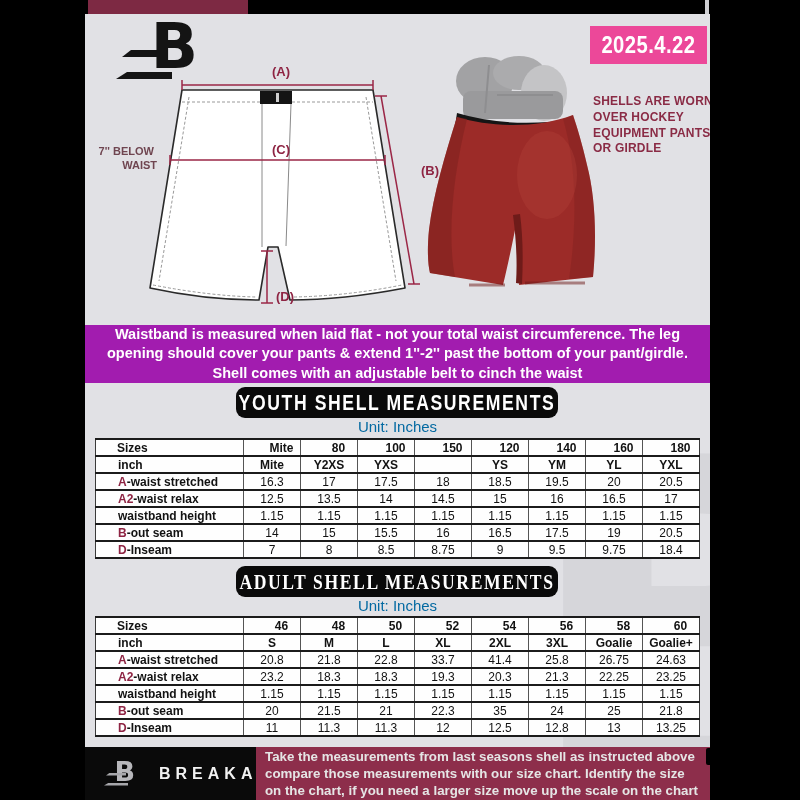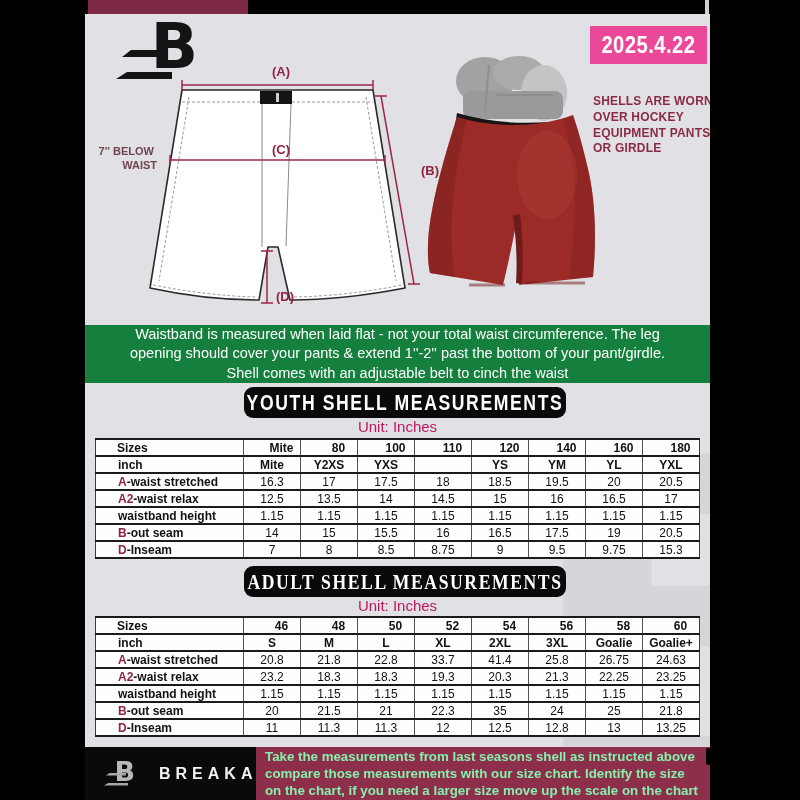--- a/index.html
+++ b/index.html
@@ -36,9 +36,9 @@
     font-size:12px;font-weight:700;line-height:1.32;white-space:pre-line;z-index:2;letter-spacing:.2px;}
 
   
-  .notice{position:absolute;left:0;top:311px;width:625px;height:58px;background:#15803d;
+  .notice{position:absolute;left:0;top:311px;width:625px;height:58px;background:#a21caf;
     color:#fff;display:flex;align-items:center;justify-content:center;text-align:center;
-    font-size:14.5px;font-weight:400;line-height:1.33;white-space:pre-line;z-index:2;}
+    font-size:14.5px;font-weight:700;line-height:1.33;white-space:pre-line;z-index:2;}
 
   
   .sec{position:absolute;left:151px;width:322px;height:31px;background:#0a0a0a;border-radius:9px;

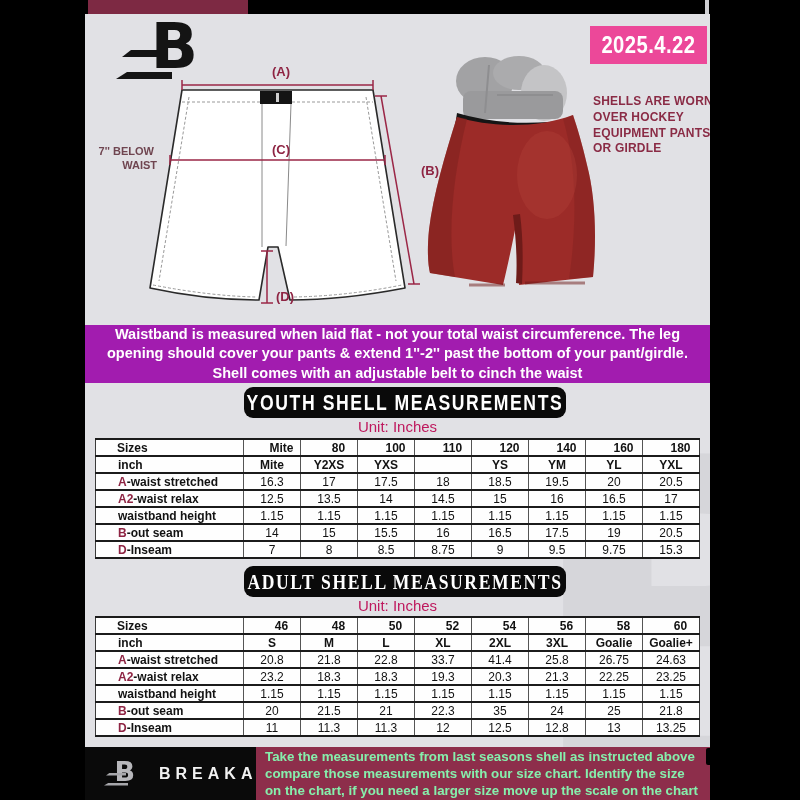--- a/index.html
+++ b/index.html
@@ -42,7 +42,7 @@
 
   
   .sec{position:absolute;left:151px;width:322px;height:31px;background:#0a0a0a;border-radius:9px;
-    display:flex;align-items:center;justify-content:center;z-index:2;margin-left:8px;}
+    display:flex;align-items:center;justify-content:center;z-index:2;}
   .sec span{font-size:22px;font-weight:700;color:#fff;letter-spacing:2px;transform:scaleX(.8);white-space:nowrap;}
   .sec.youth{top:373px;}
   .sec.adult{top:552px;font-family:Liberation Serif, serif;}

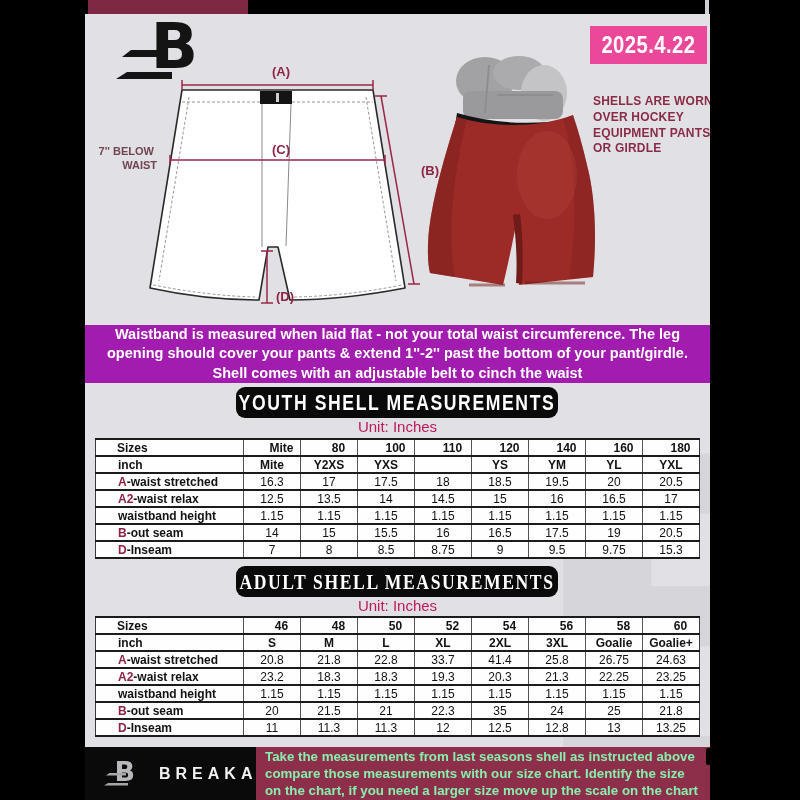--- a/index.html
+++ b/index.html
@@ -46,7 +46,7 @@
   .sec span{font-size:22px;font-weight:700;color:#fff;letter-spacing:2px;transform:scaleX(.8);white-space:nowrap;}
   .sec.youth{top:373px;}
   .sec.adult{top:552px;font-family:Liberation Serif, serif;}
-  .unit{position:absolute;left:0;width:100%;text-align:center;color:#be185d;font-size:15px;z-index:2;}
+  .unit{position:absolute;left:0;width:100%;text-align:center;color:#0369a1;font-size:15px;z-index:2;}
   .unit.u1{top:404px;} .unit.u2{top:583px;}
 
   

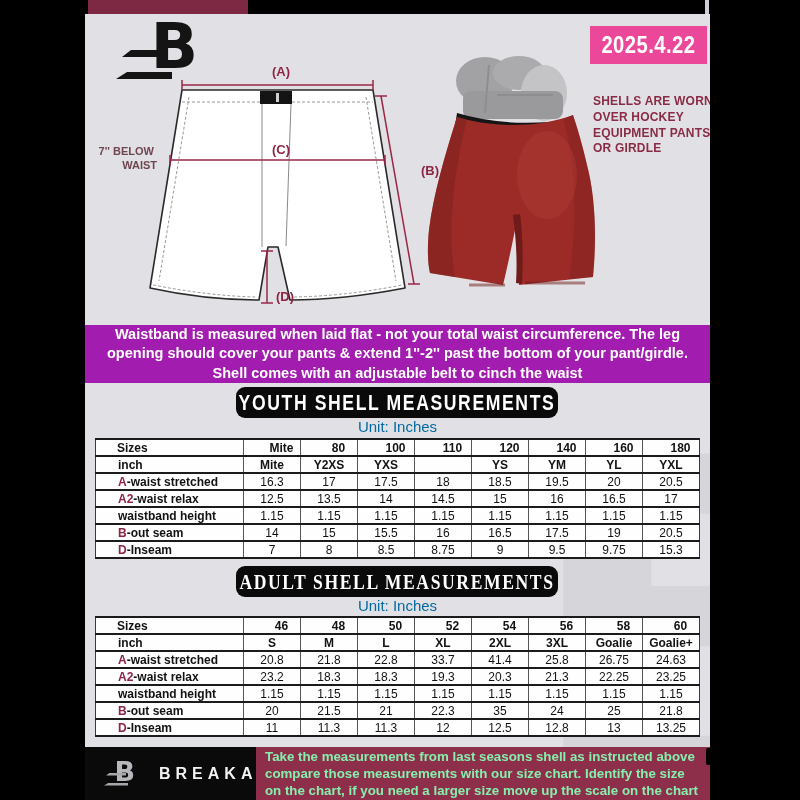--- a/index.html
+++ b/index.html
@@ -176,7 +176,7 @@
             <td>Mite</td>
             <td>80</td>
             <td>100</td>
-            <td>110</td>
+            <td>150</td>
             <td>120</td>
             <td>140</td>
             <td>160</td>

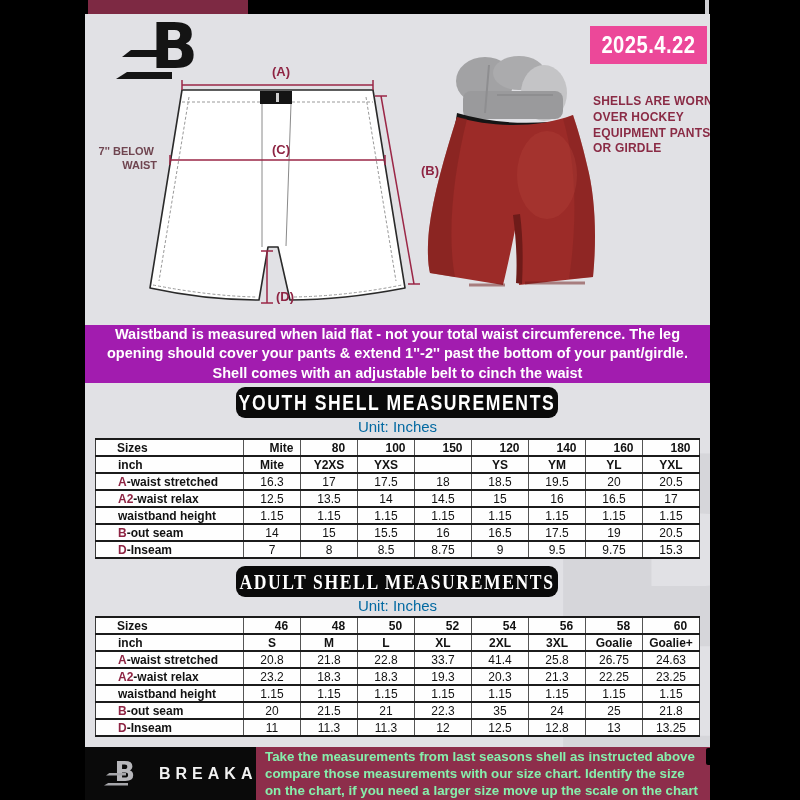--- a/index.html
+++ b/index.html
@@ -246,7 +246,7 @@
             <td>9</td>
             <td>9.5</td>
             <td>9.75</td>
-            <td>15.3</td>
+            <td>18.4</td>
           </tr>
         </tbody>
     </table>

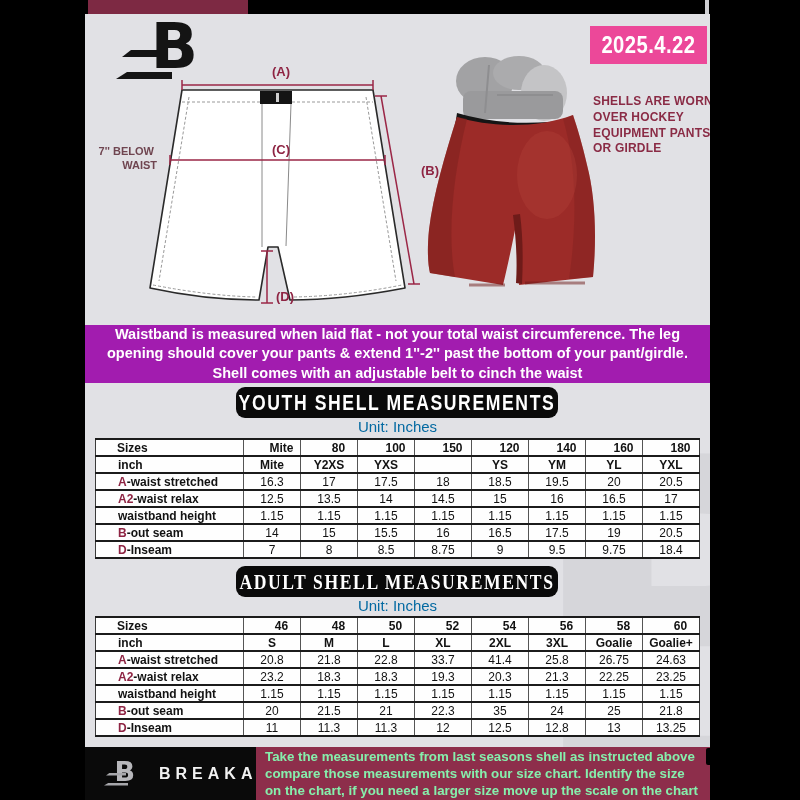--- a/index.html
+++ b/index.html
@@ -78,7 +78,7 @@
   .logo-s .bar.bot{left:-1px;top:25px;width:24px;clip-path:polygon(5px 0,100% 0,100% 100%,0 100%);}
   .brand-text{color:#f2f2f2;font-size:16px;font-weight:700;letter-spacing:5px;margin-left:10px;white-space:nowrap;padding-left:14px;}
   .footer-maroon{position:absolute;left:171px;top:733px;width:454px;height:53px;background:#8D2E4B;
-    color:#86efac;display:flex;align-items:center;padding-left:9px;box-sizing:border-box;
+    color:#e5e5e5;display:flex;align-items:center;padding-left:9px;box-sizing:border-box;
     font-size:13.3px;font-weight:600;line-height:1.28;white-space:pre-line;z-index:2;}
   .notch{position:absolute;left:621px;top:734px;width:7px;height:17px;background:#000;border-radius:2px;z-index:4;}
 </style>

